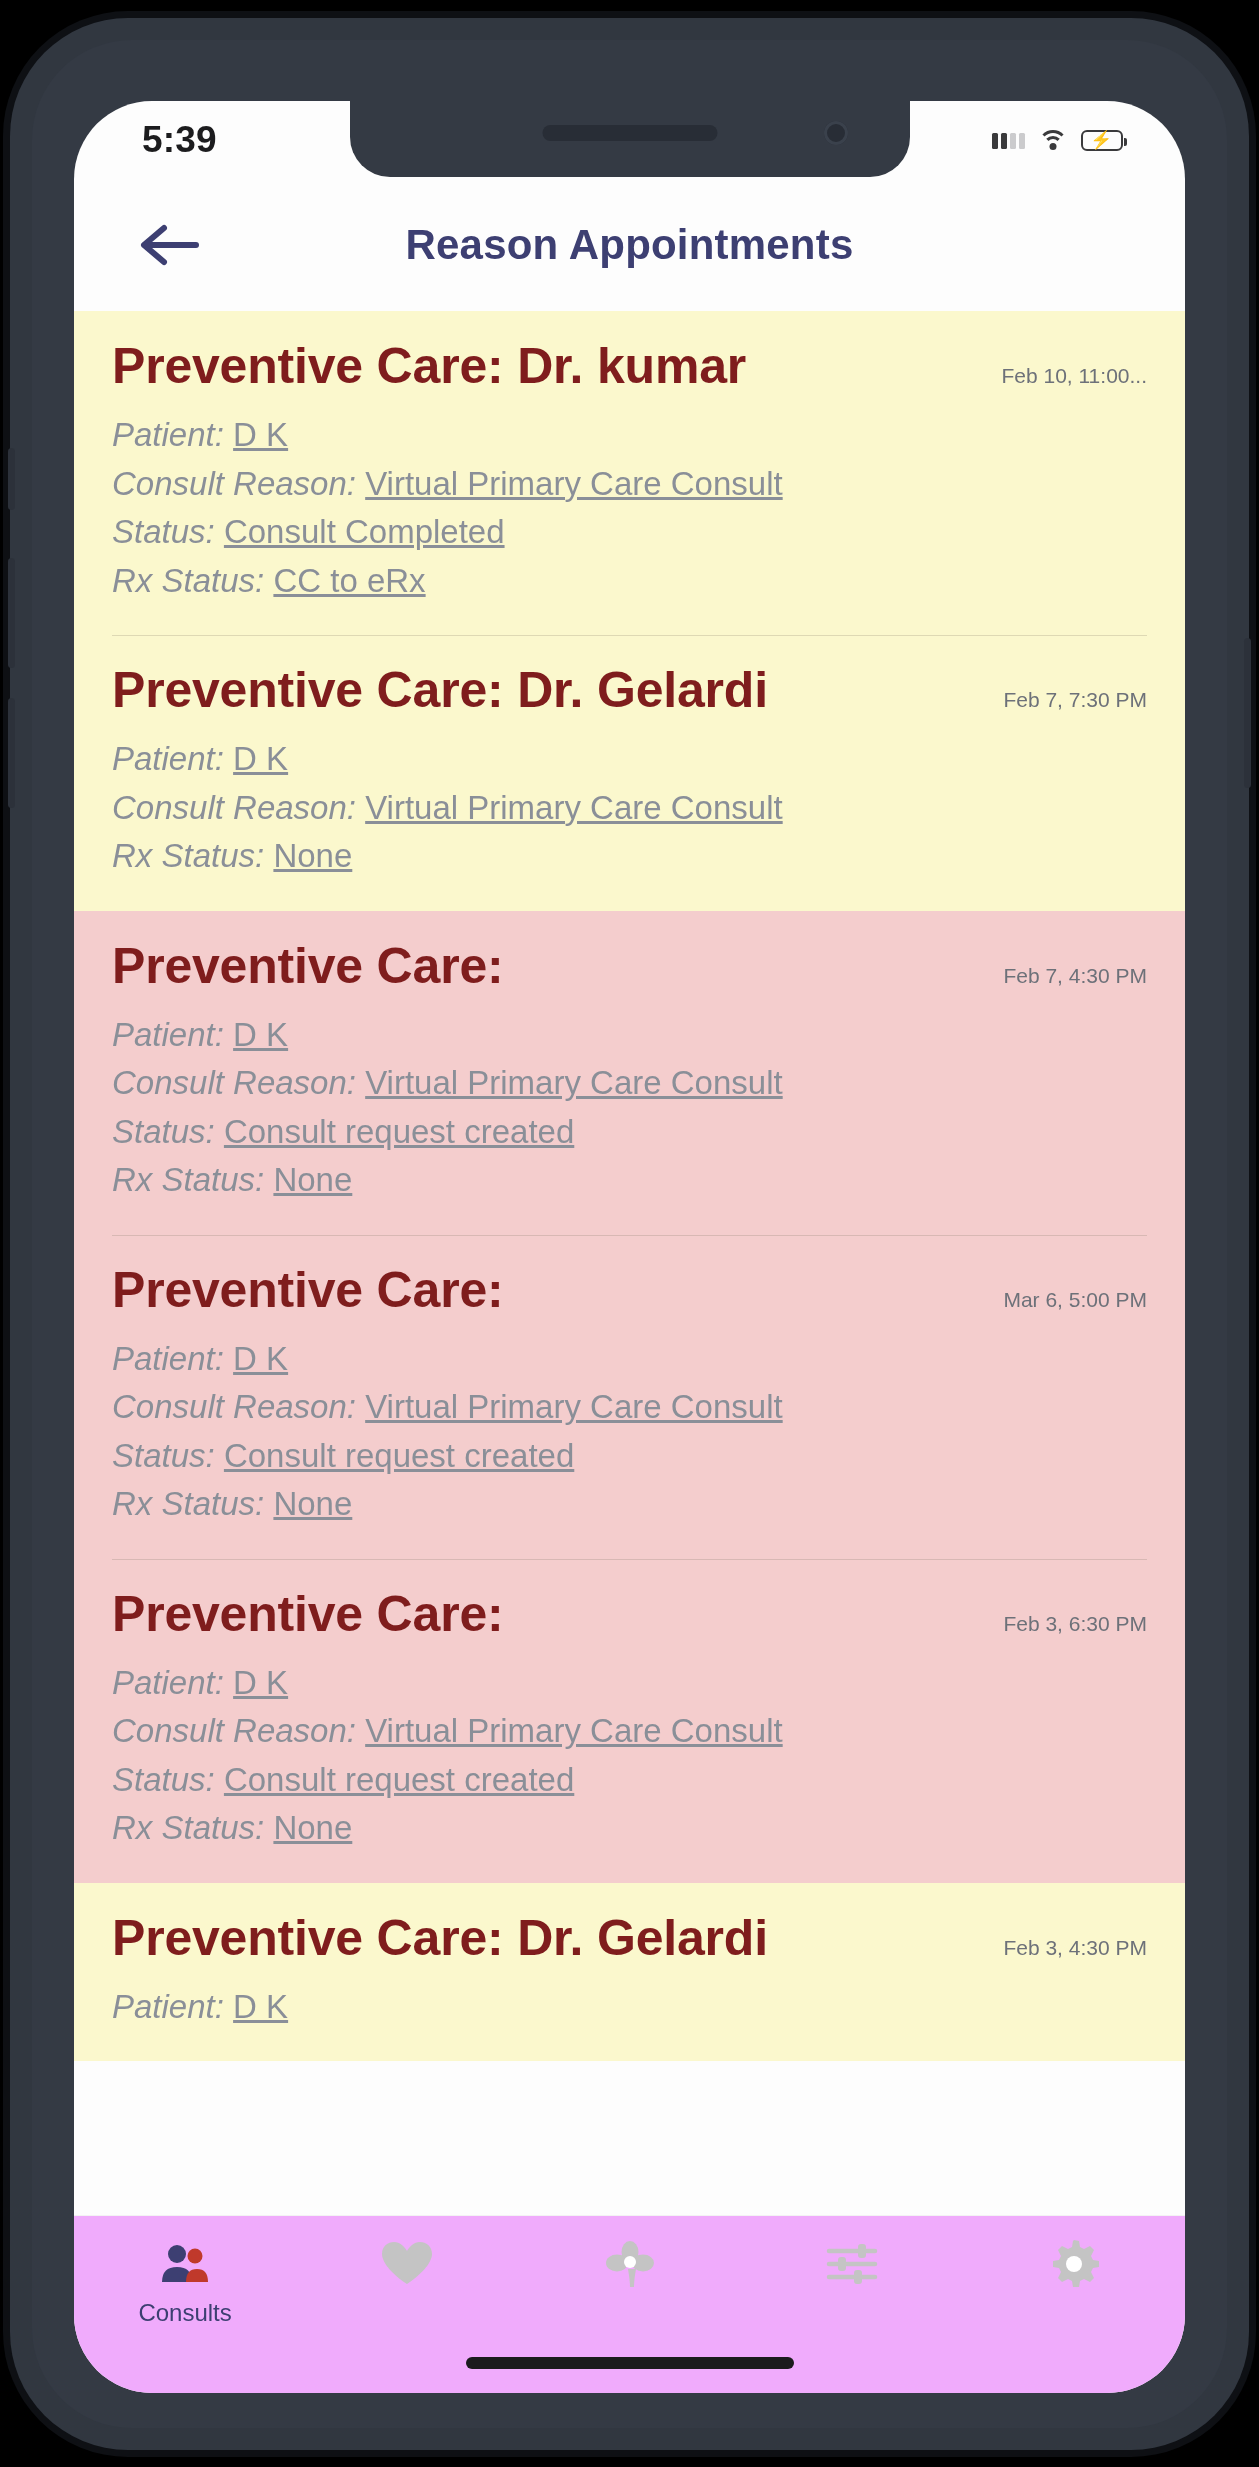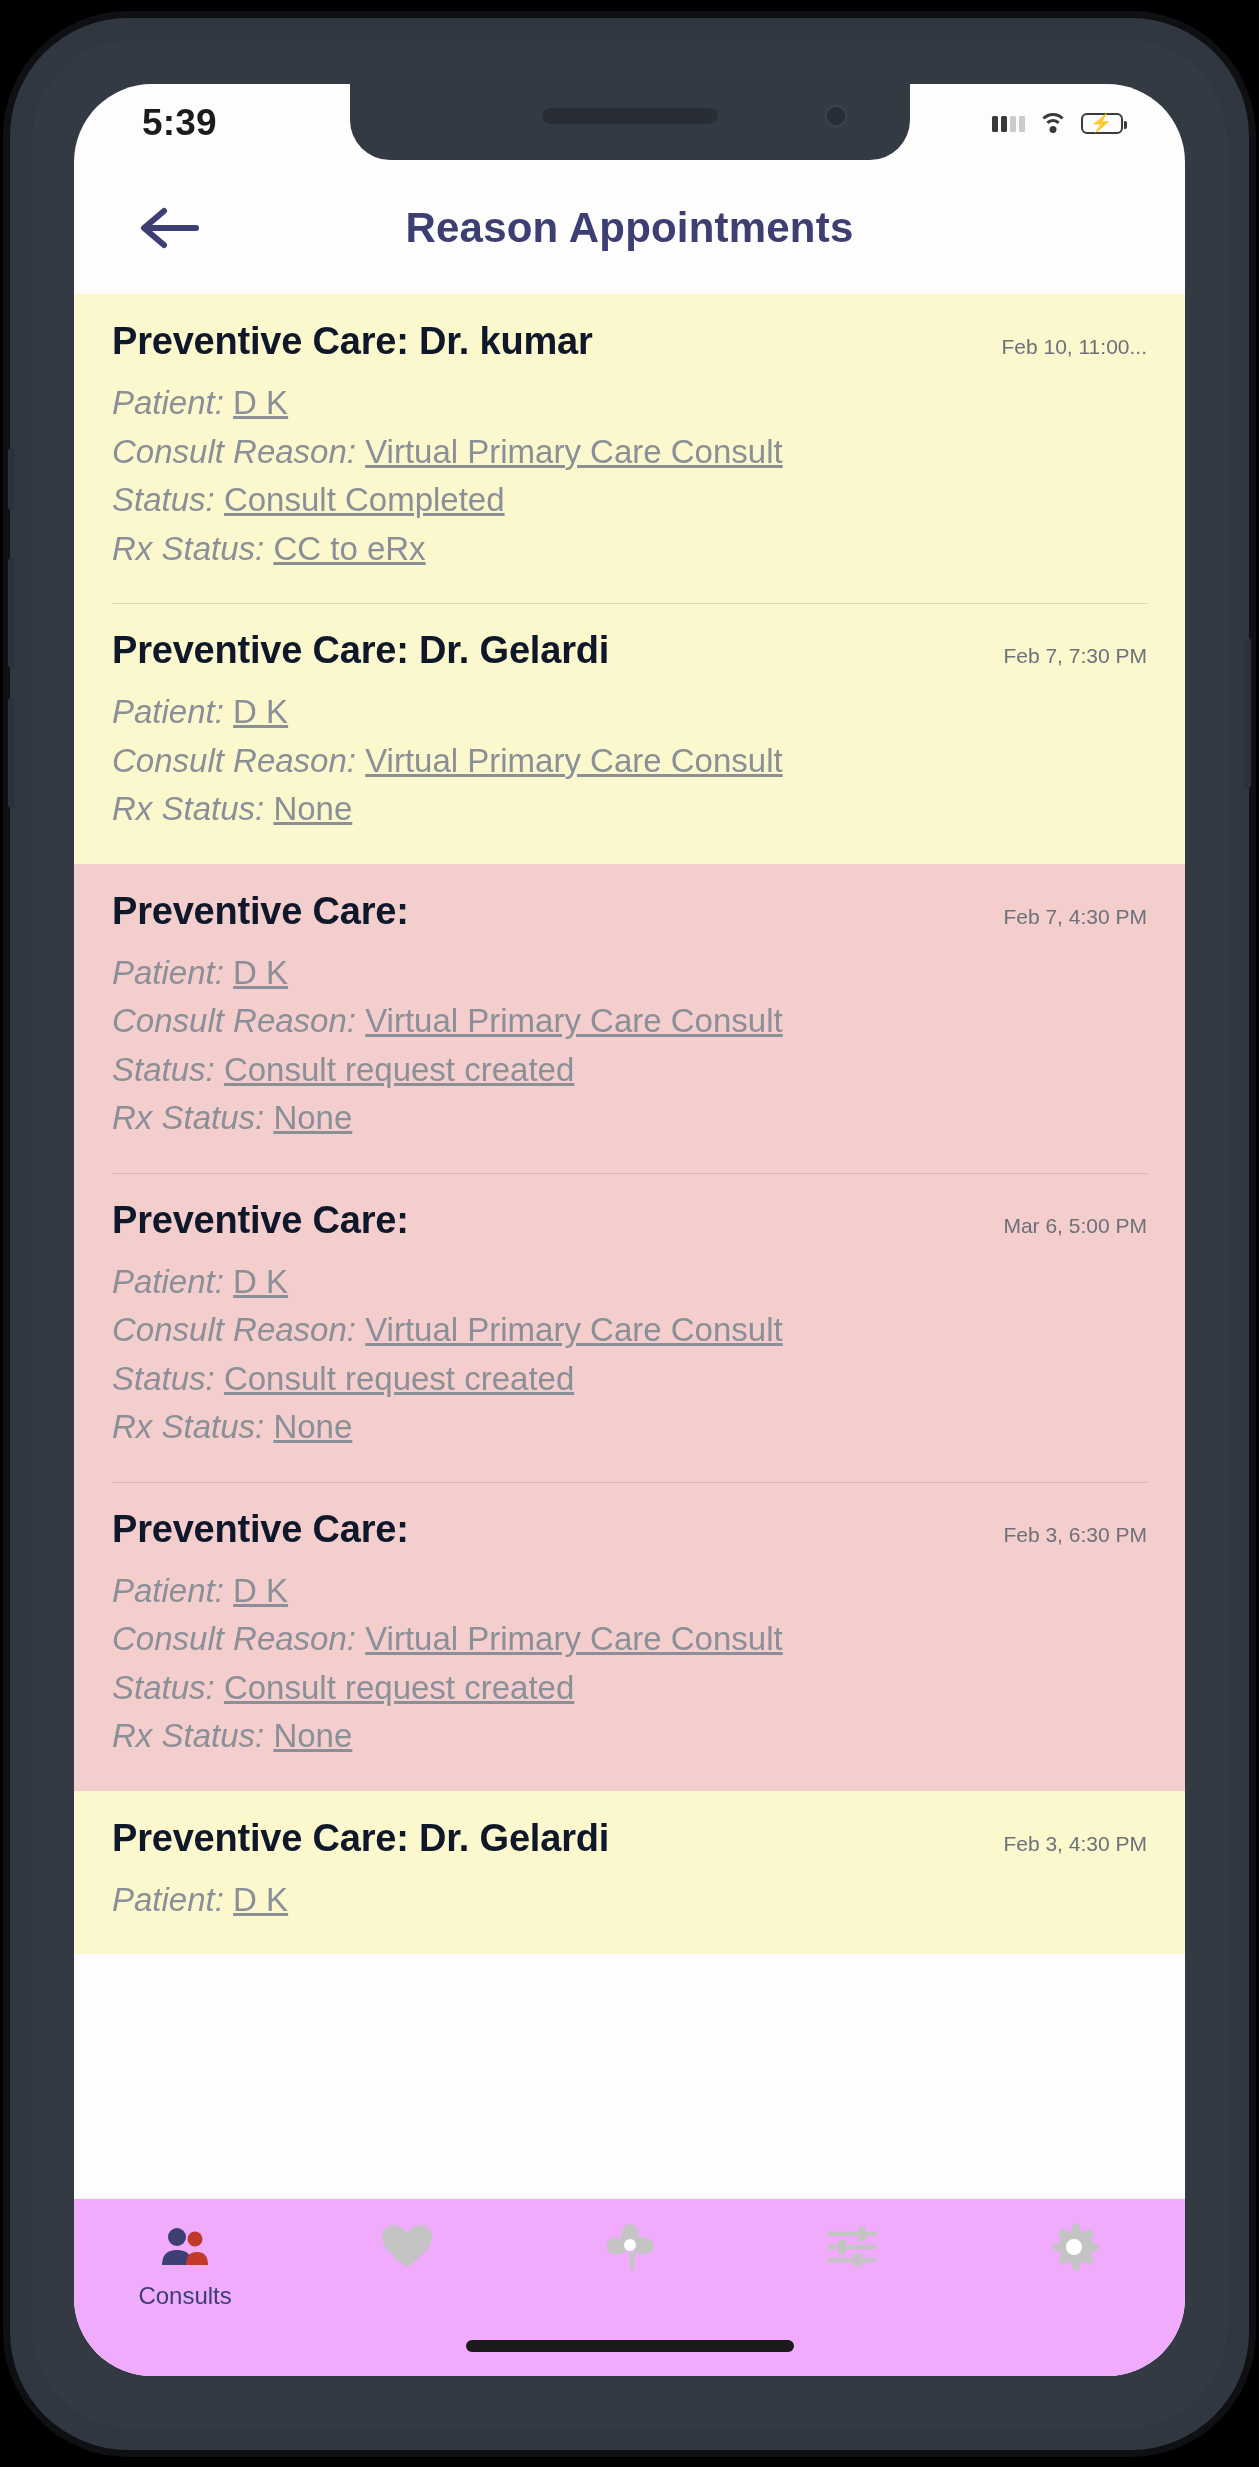--- a/index.html
+++ b/index.html
@@ -36,7 +36,7 @@
   
   #screen {
     position: absolute;
-    left: 64px; top: 66px;
+    left: 64px; top: 83px;
     width: 1111px; height: 2292px;
     background: #fdfdfd;
     border-radius: 78px;

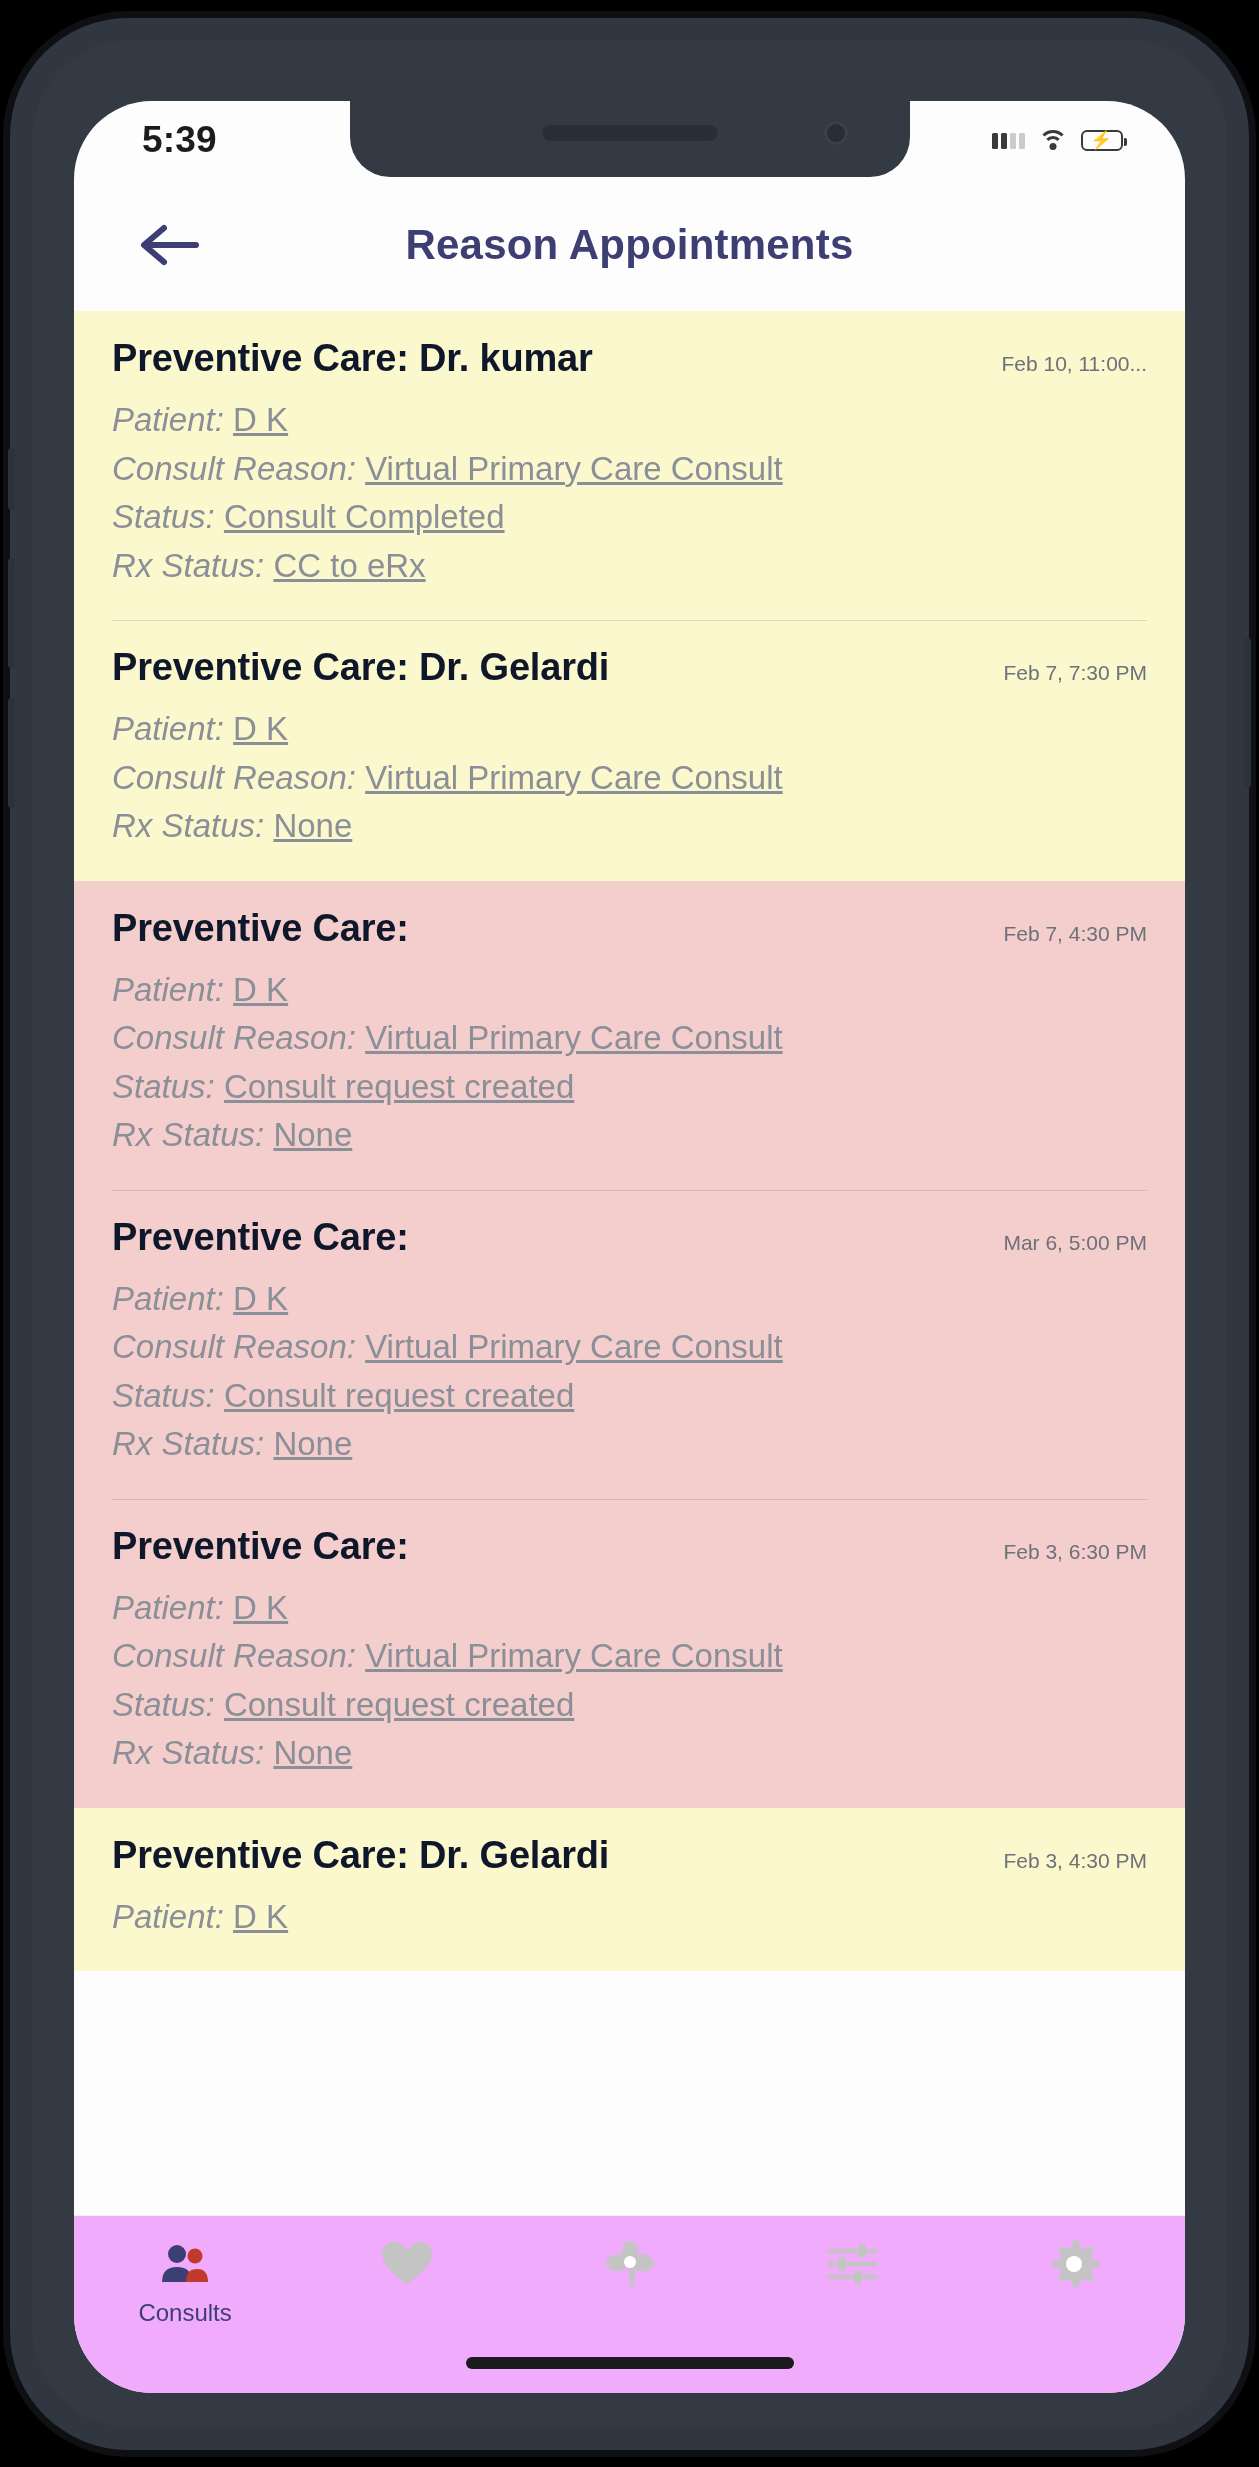--- a/index.html
+++ b/index.html
@@ -157,7 +157,7 @@
     gap: 18px; margin-bottom: 16px;
   }
   .appt-title {
-    font-size: 38px; font-weight: bold; color: #0f172a;
+    font-size: 50px; font-weight: bold; color: #7f1d1d;
     letter-spacing: -0.2px; white-space: nowrap;
   }
   .appt-date {

